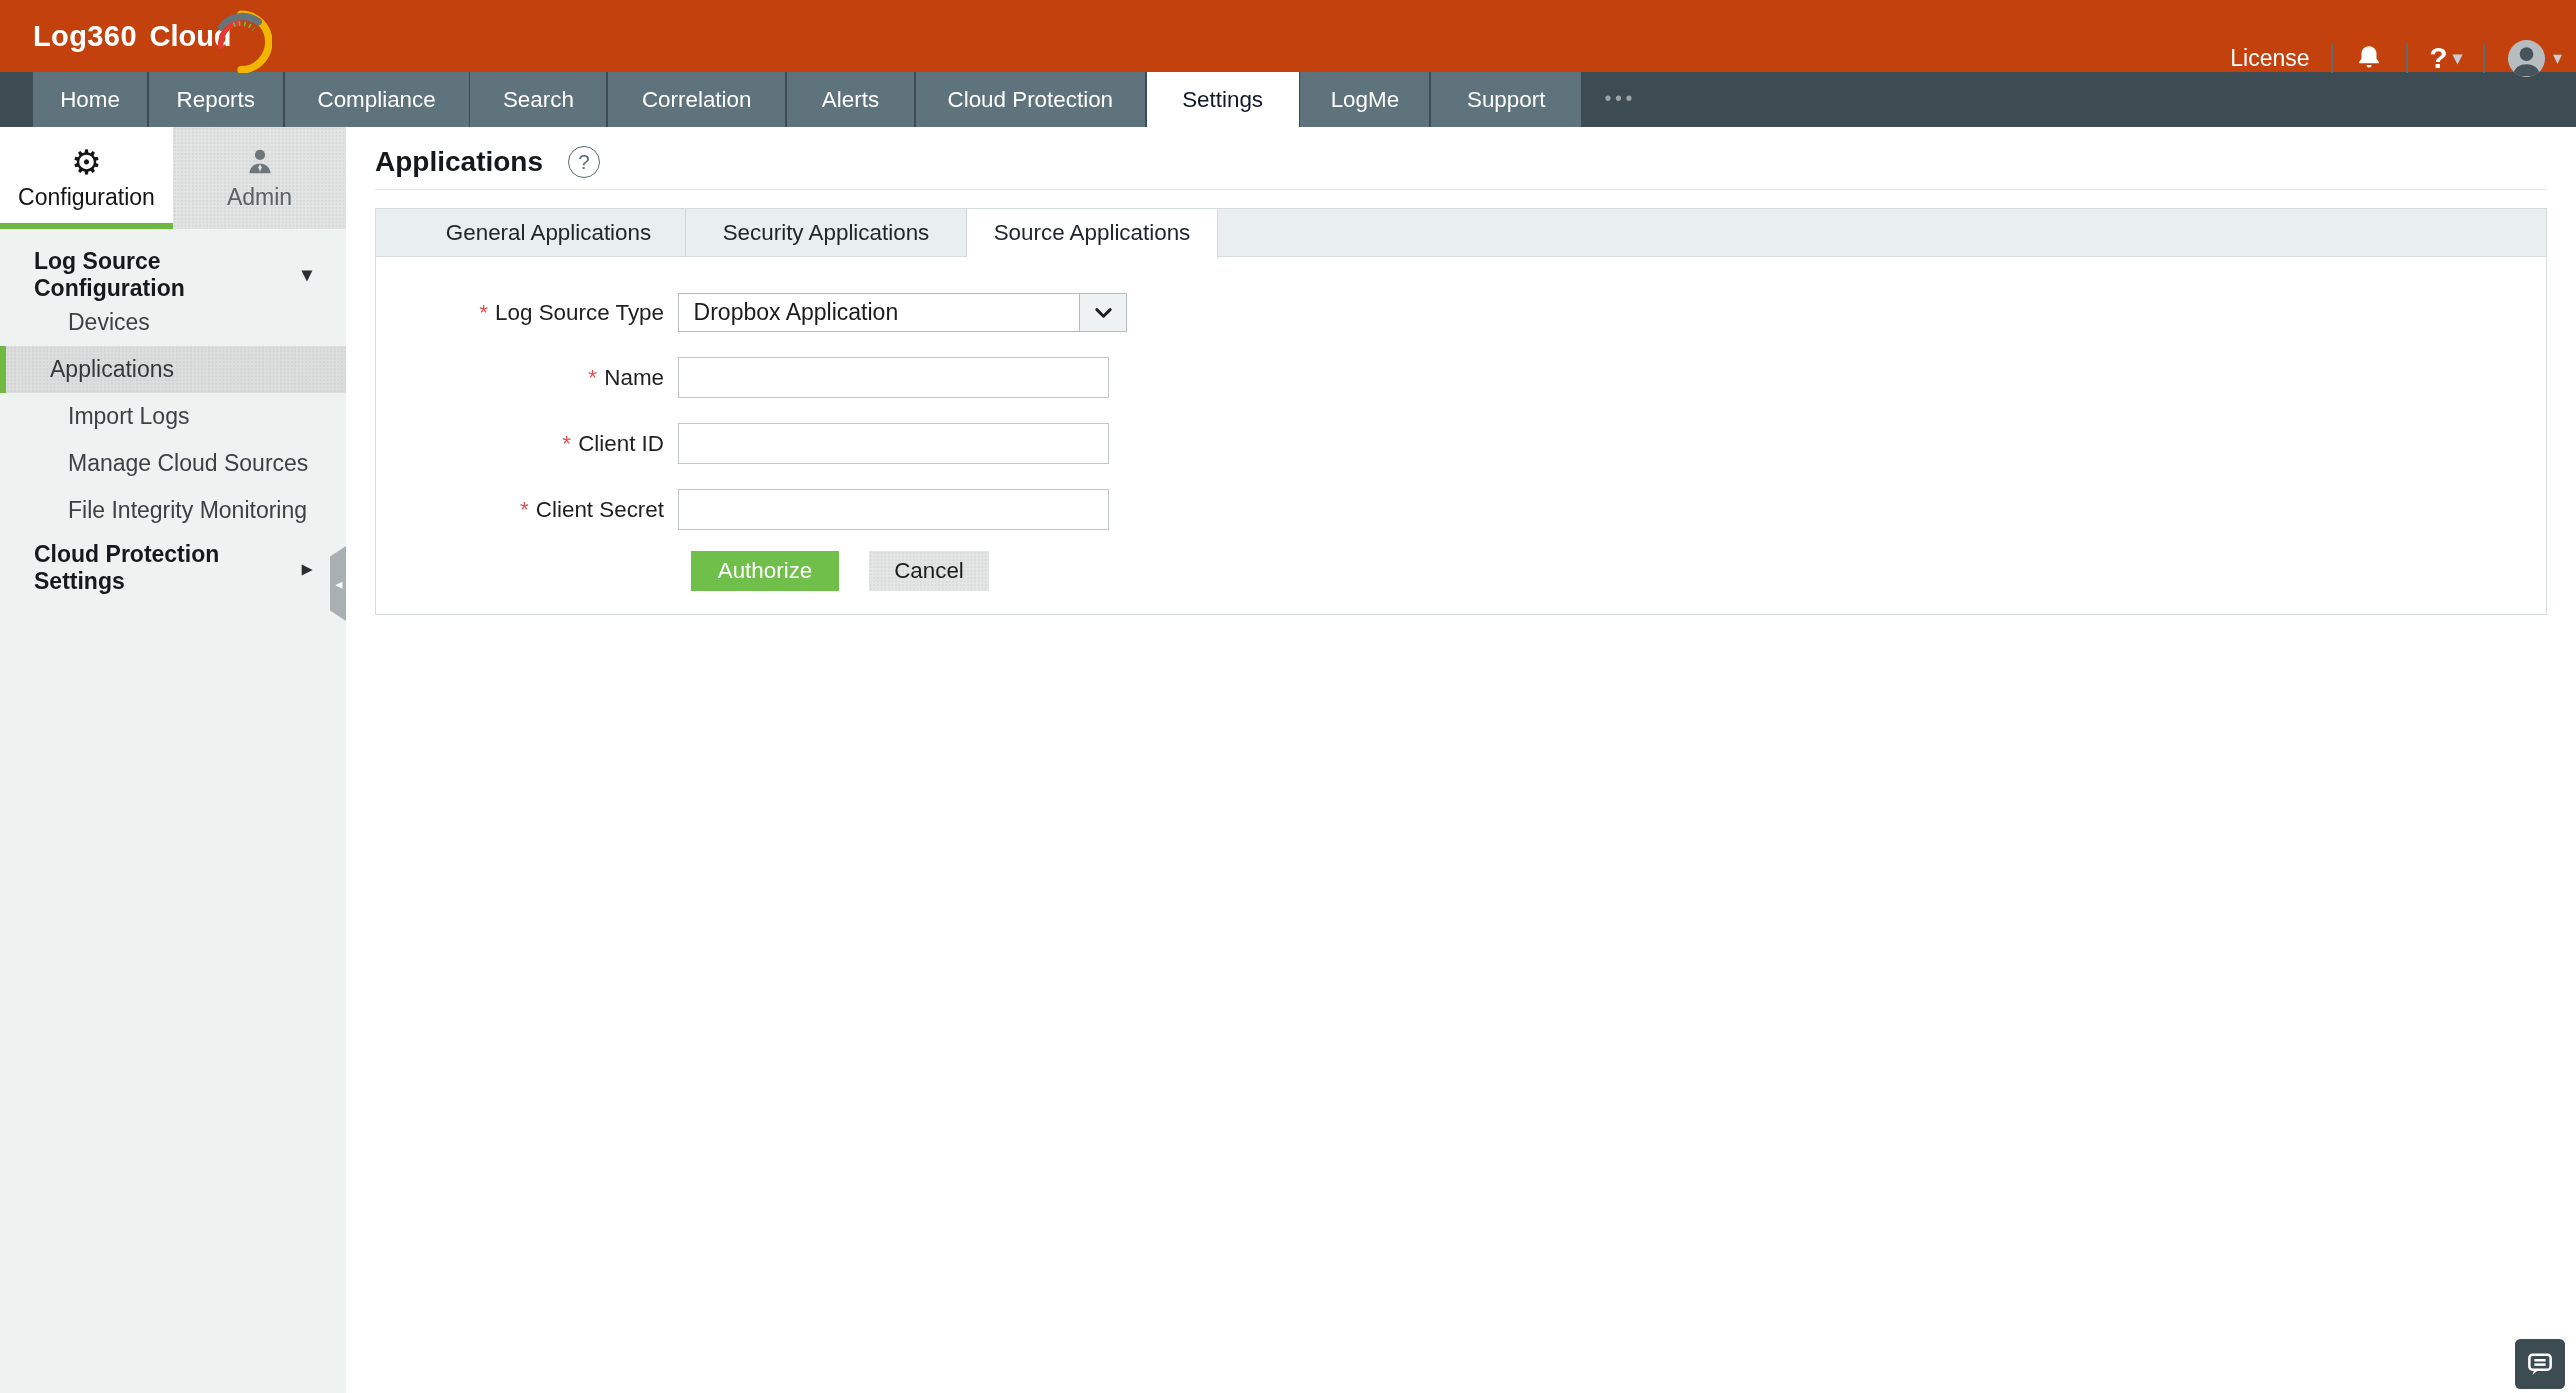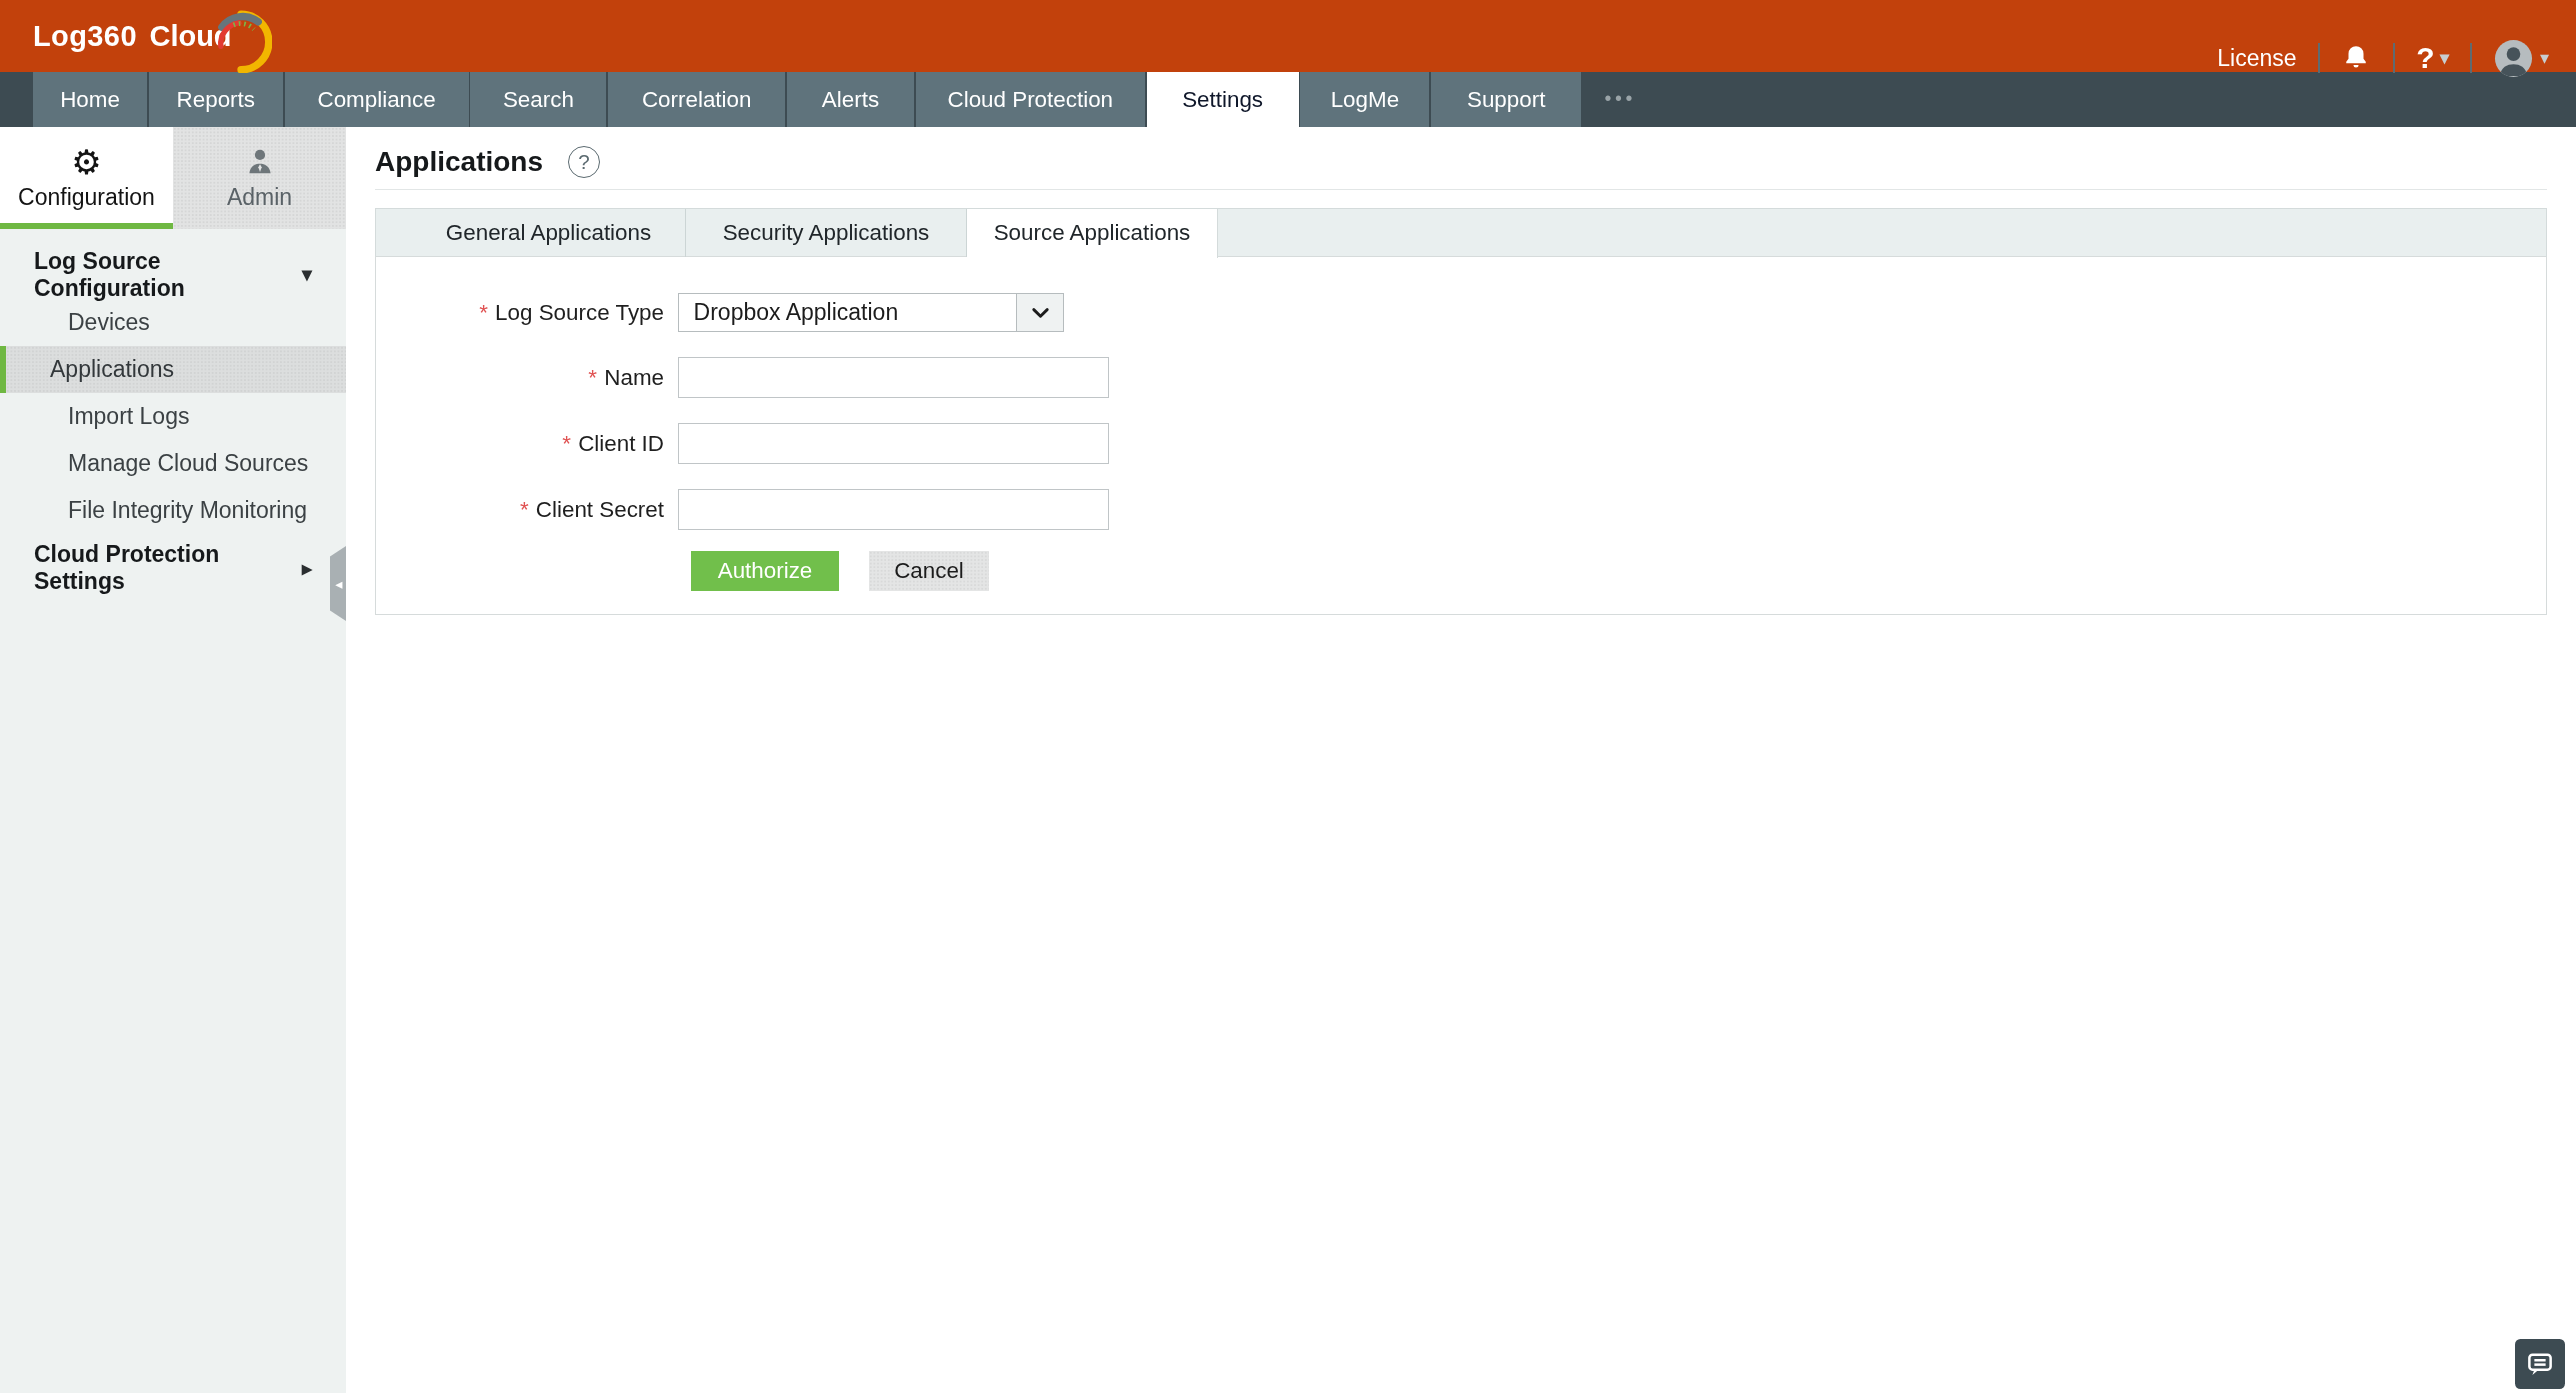--- a/index.html
+++ b/index.html
@@ -13,7 +13,7 @@
   .logo-suffix { color:#fff; font-size:29px; font-weight:bold; margin-left:12.5px; }
   .logo-swirl { position:absolute; left:208px; top:-10.7px; }
   .topbar-spacer { flex:1; }
-  .topbar-right { display:flex; align-items:center; gap:21.5px; padding-right:27px;margin-top:44px; }
+  .topbar-right { display:flex; align-items:center; gap:21.5px; padding-right:14px;margin-top:44px; }
   .license { color:#fff; font-size:23px; }
   .tb-sep { width:1.8px; height:30px; background:#5e6b71; }
   .qmark { color:#fff; font-size:30px; font-weight:bold; display:flex; align-items:center; gap:5.4px;}

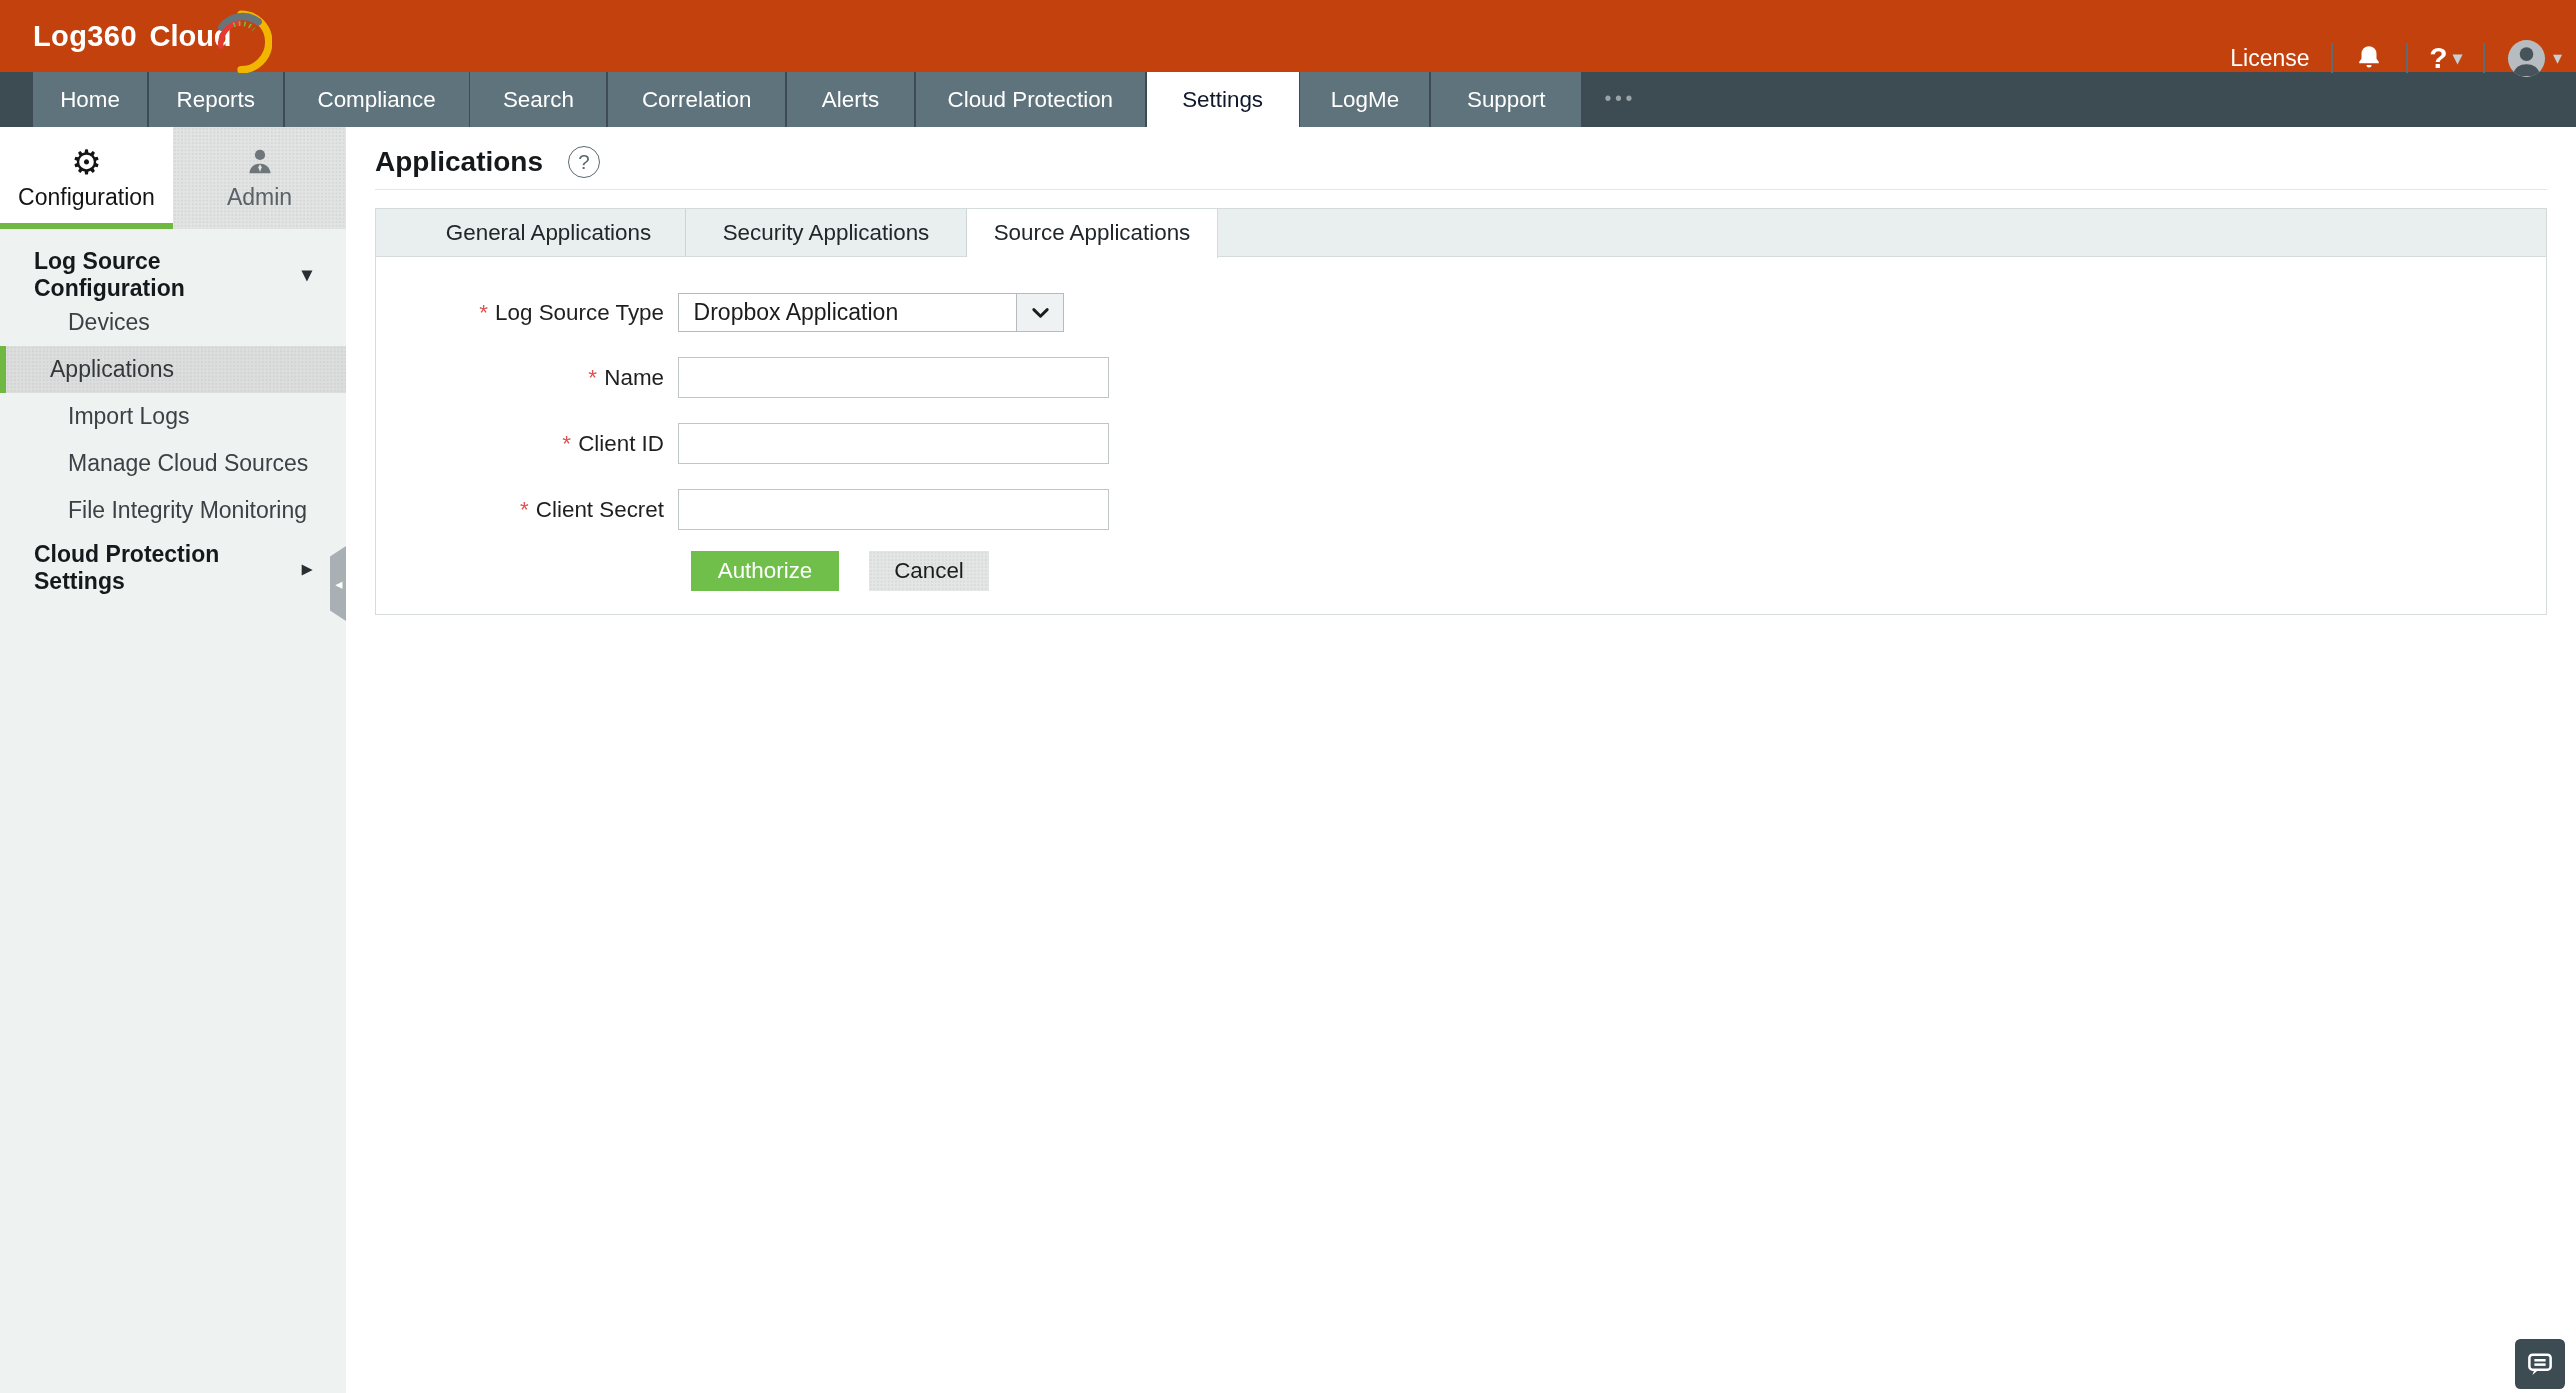--- a/index.html
+++ b/index.html
@@ -81,7 +81,7 @@
   .flabel { width:288px; text-align:right; font-size:22.4px; color:#1f1f1f; }
   .req { color:#e05252; margin-right:7.2px; font-size:22.4px; }
   .fctrl { margin-left:14.3px; }
-  .selectbox { width:386px; height:39px; border:0.9px solid #b6bcbe; background:#fff;
+  .selectbox { width:449px; height:39px; border:0.9px solid #b6bcbe; background:#fff;
                display:flex; align-items:center; cursor:pointer; }
   .selectbox .sel-text { flex:1; padding-left:14.3px; font-size:23px; color:#1c1c1c; }
   .sel-btn { width:47px; height:100%; background:#eff2f2; border-left:0.9px solid #b6bcbe;

